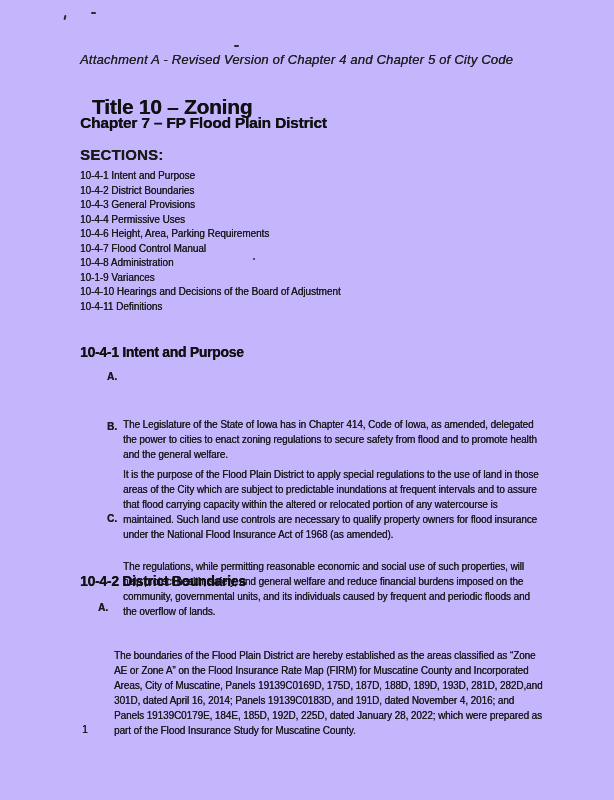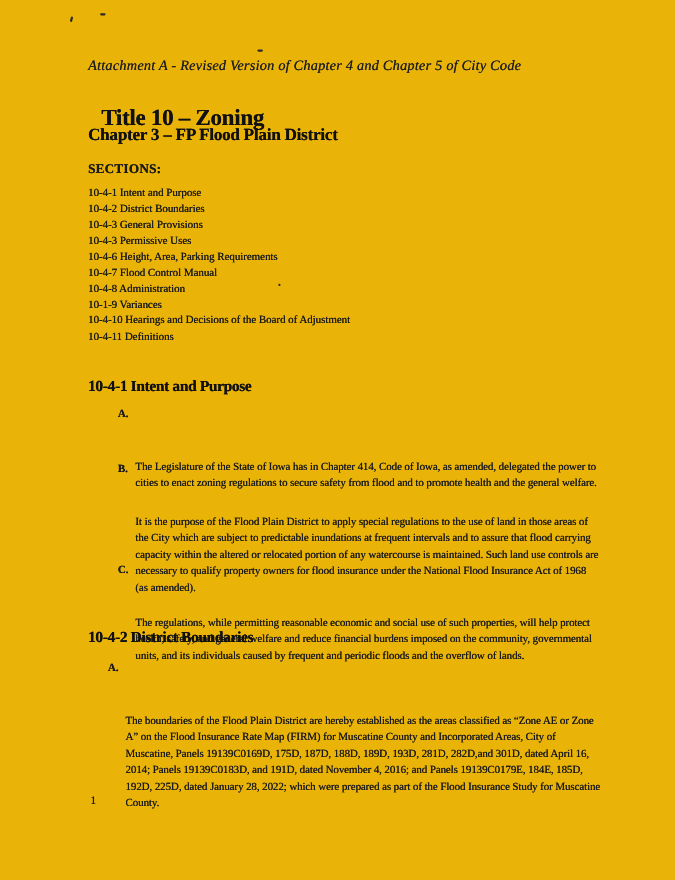--- a/index.html
+++ b/index.html
@@ -6,9 +6,9 @@
   .page{
     position:relative;
     width:614px;height:800px;
-    background:#eab308;
+    background:#c4b5fd;
     color:#1b1b1b;
-    font-family:Liberation Serif, serif;
+    font-family:Liberation Sans, sans-serif;
     overflow:hidden;
     text-shadow:0.2px 0 0 currentColor; 
   }

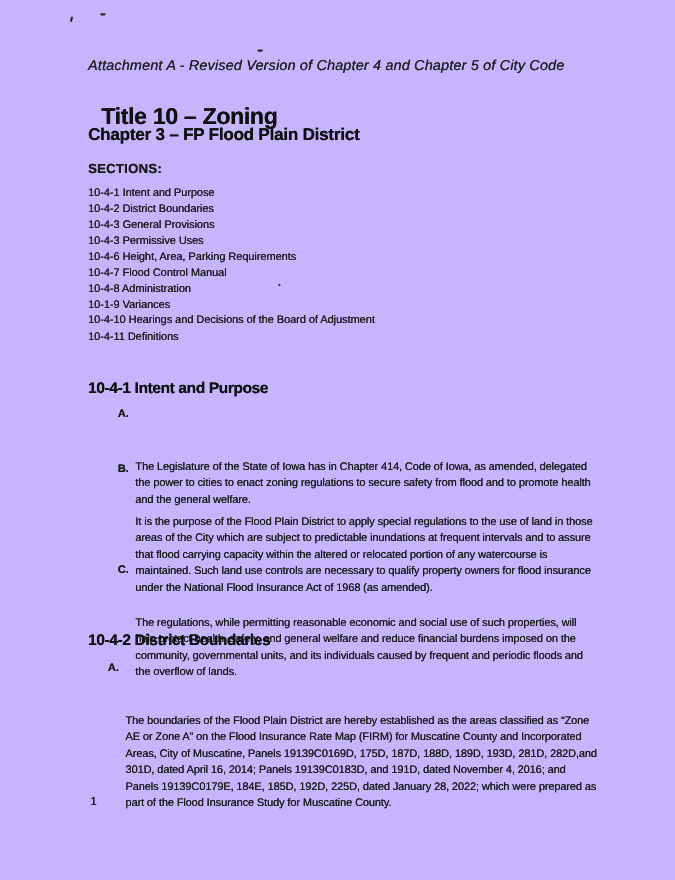--- a/index.html
+++ b/index.html
@@ -82,7 +82,7 @@
   <div class="abs header-note">Attachment A - Revised Version of Chapter 4 and Chapter 5 of City Code</div>
 
   <h1 class="abs doc-title" style="margin:12px;">Title 10 – Zoning</h1>
-  <h2 class="abs doc-subtitle" style="margin:0;">Chapter 3 – FP Flood Plain District</h2>
+  <h2 class="abs doc-subtitle" style="margin:0;">Chapter 7 – FP Flood Plain District</h2>
 
   <div class="abs sections-label">SECTIONS:</div>
 

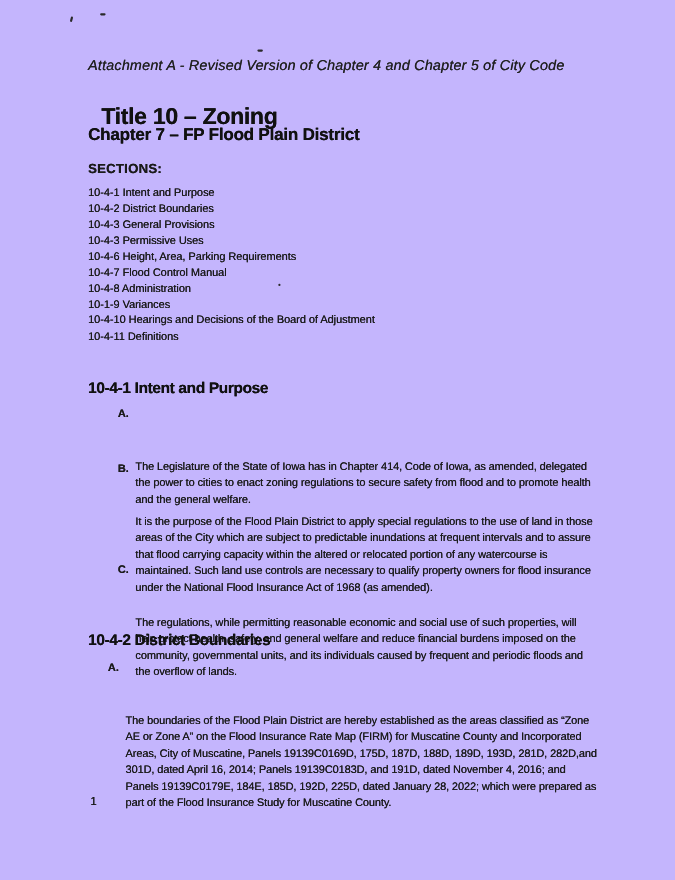--- a/index.html
+++ b/index.html
@@ -32,7 +32,7 @@
   }
   .sections-label{
     left:80px;top:146px;
-    font-size:12px;font-weight:700;letter-spacing:0.2px;
+    font-size:15px;font-weight:700;letter-spacing:0.2px;
   }
   .toc{
     left:80px;top:169px;width:420px;

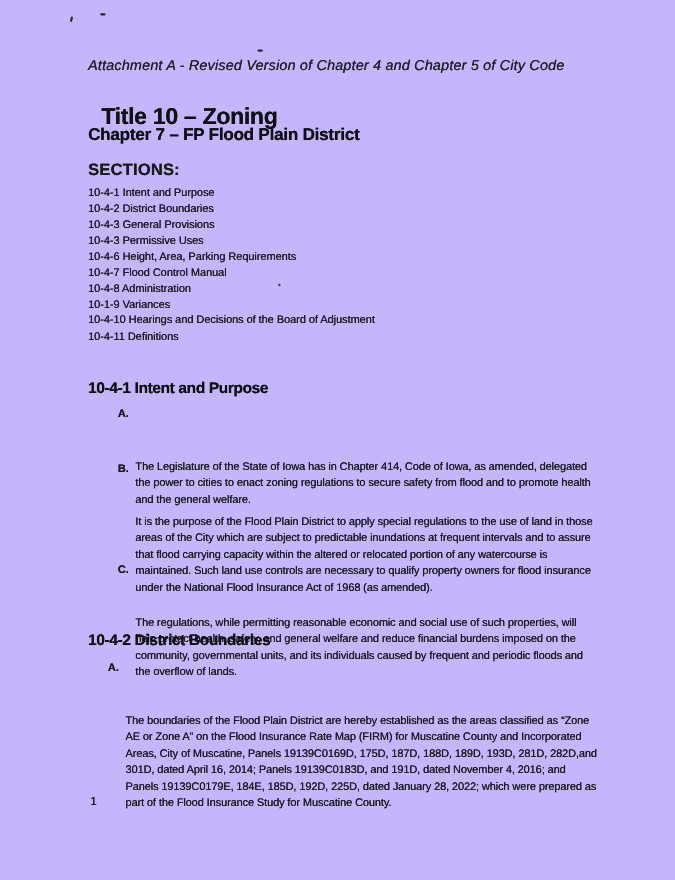--- a/index.html
+++ b/index.html
@@ -90,7 +90,7 @@
     <div>10-4-1 Intent and Purpose</div>
     <div>10-4-2 District Boundaries</div>
     <div>10-4-3 General Provisions</div>
-    <div>10-4-3 Permissive Uses</div>
+    <div>10-4-4 Permissive Uses</div>
     <div>10-4-6 Height, Area, Parking Requirements</div>
     <div>10-4-7 Flood Control Manual</div>
     <div>10-4-8 Administration</div>

